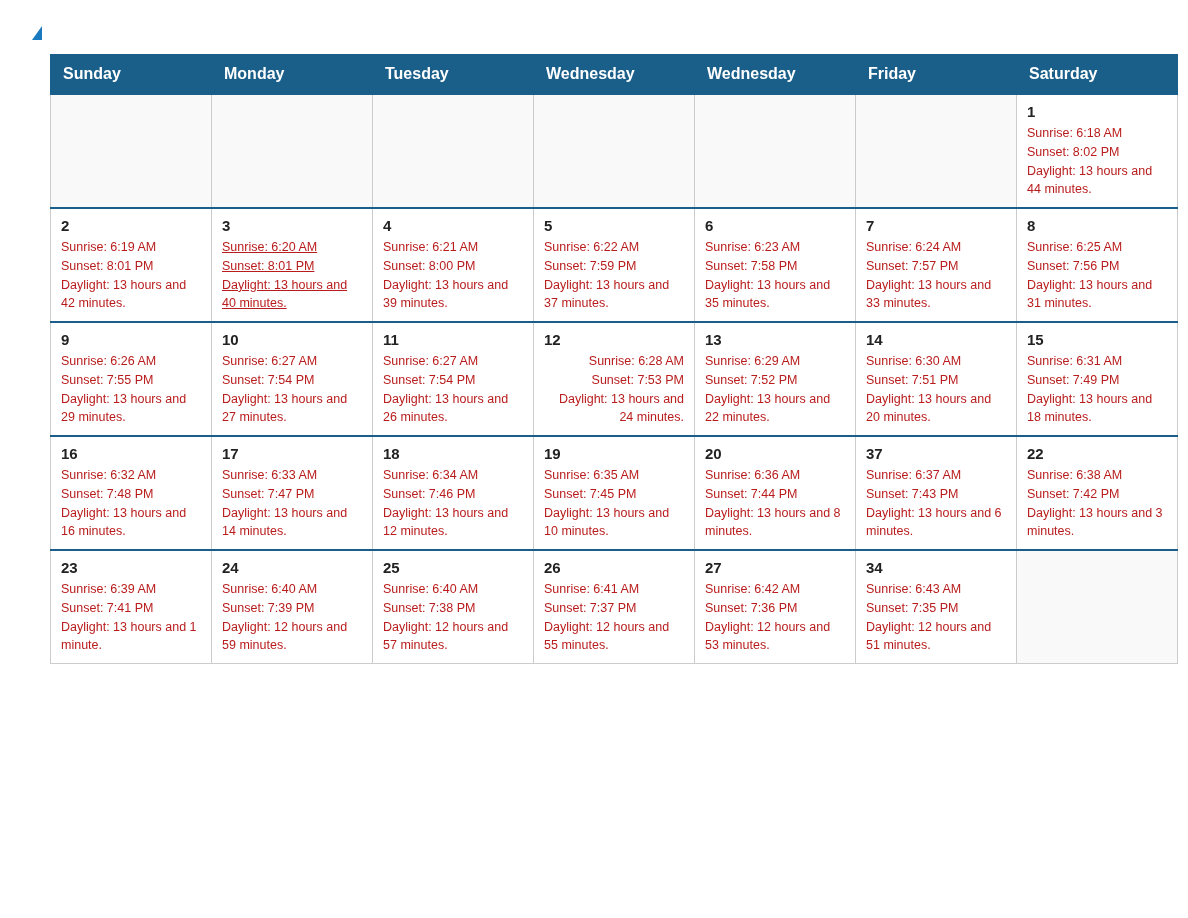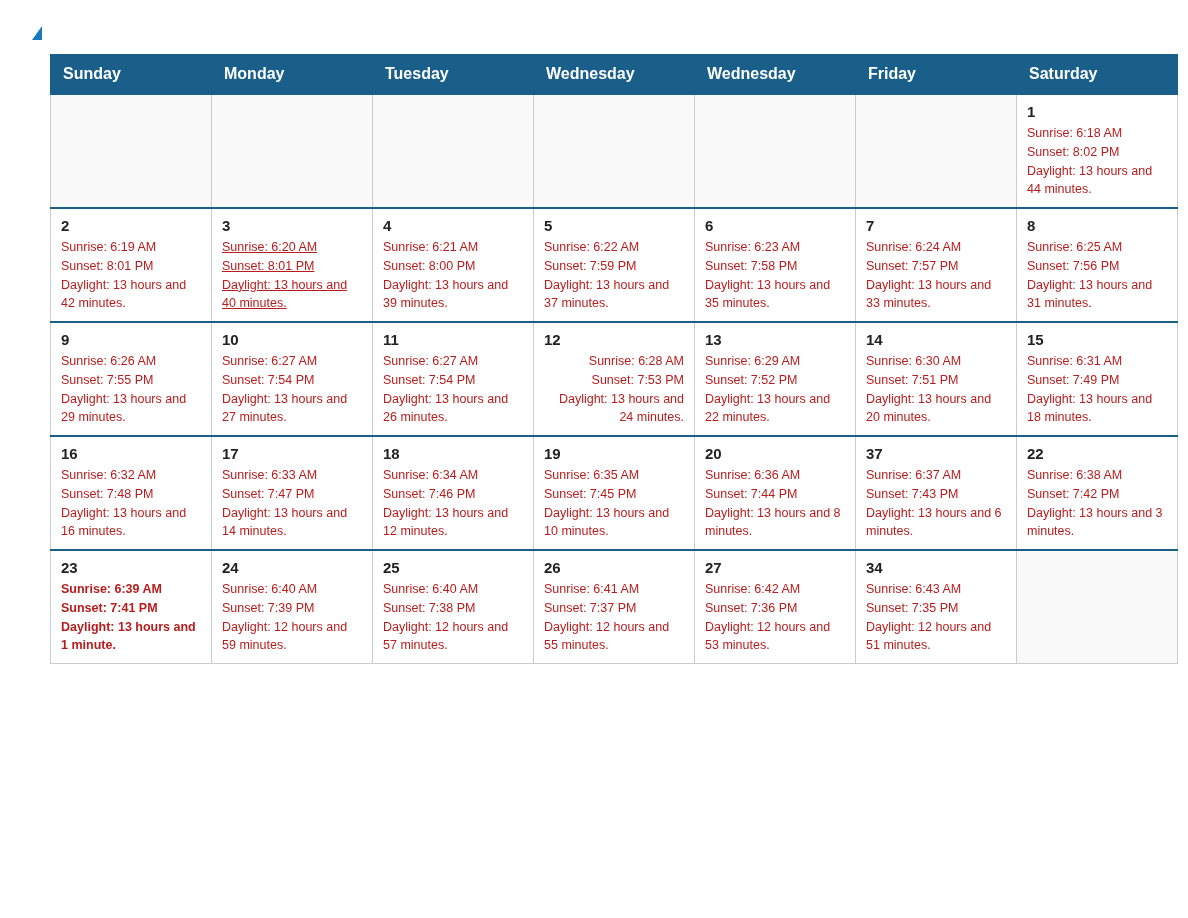--- a/index.html
+++ b/index.html
@@ -268,7 +268,7 @@
       <tr class="week-row">
         <td>
           <span class="day-number">23</span>
-          <div class="day-info" style="white-space: pre-line; font-weight: bold;">Sunrise: 6:39 AM
+          <div class="day-info" style="white-space: pre-line;">Sunrise: 6:39 AM
 Sunset: 7:41 PM
 Daylight: 13 hours and 1 minute.</div>
         </td>

